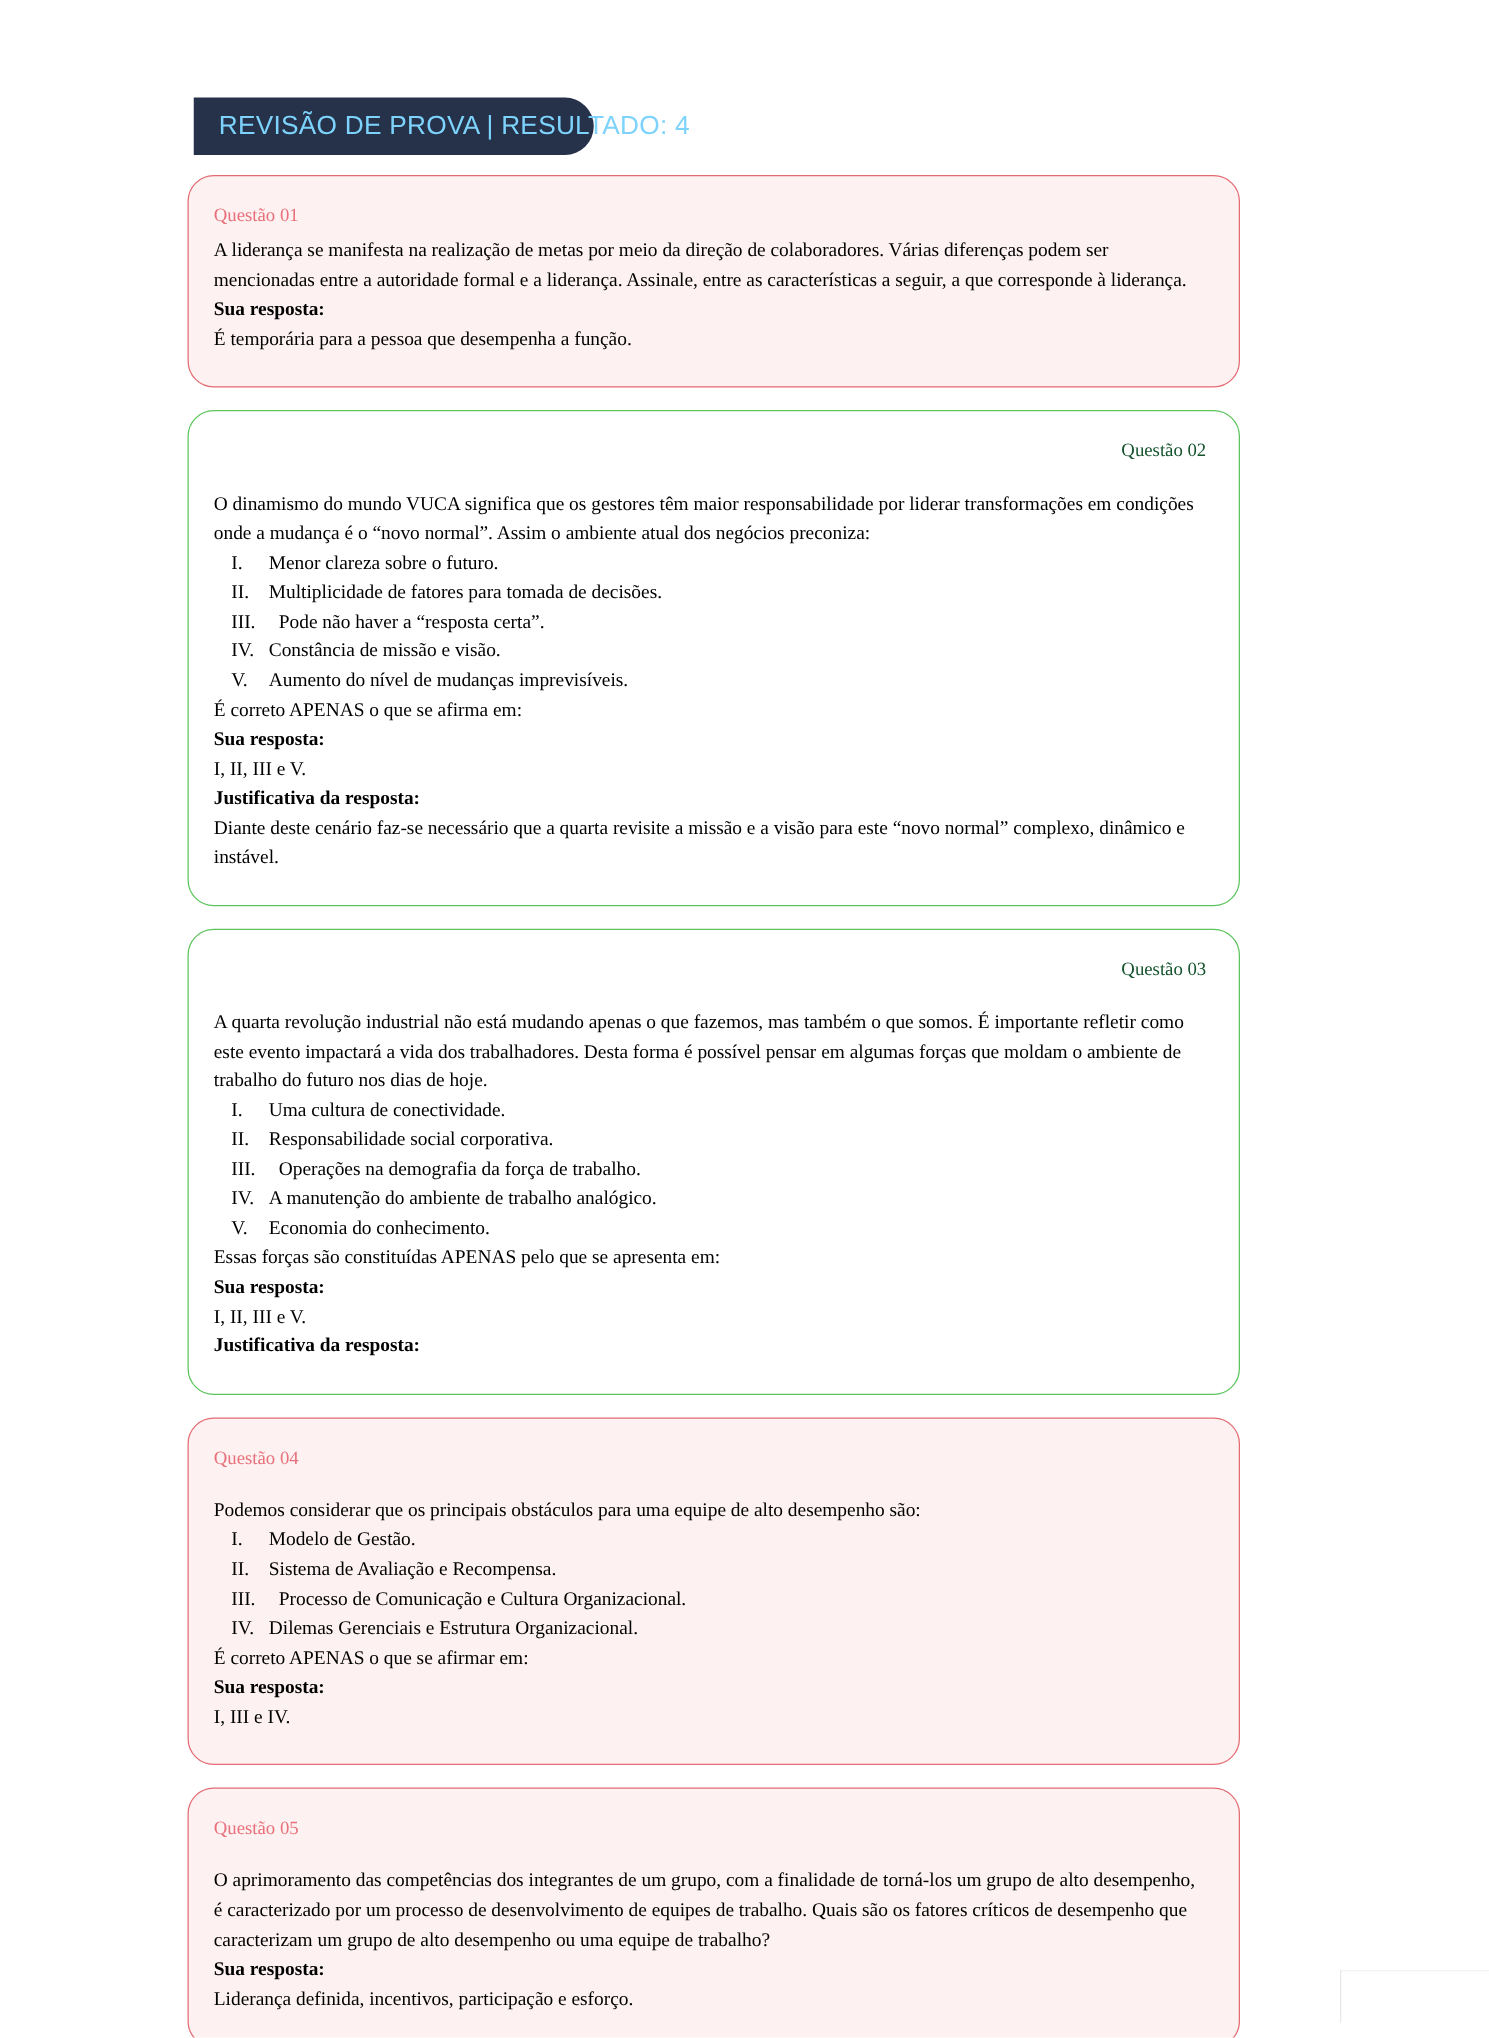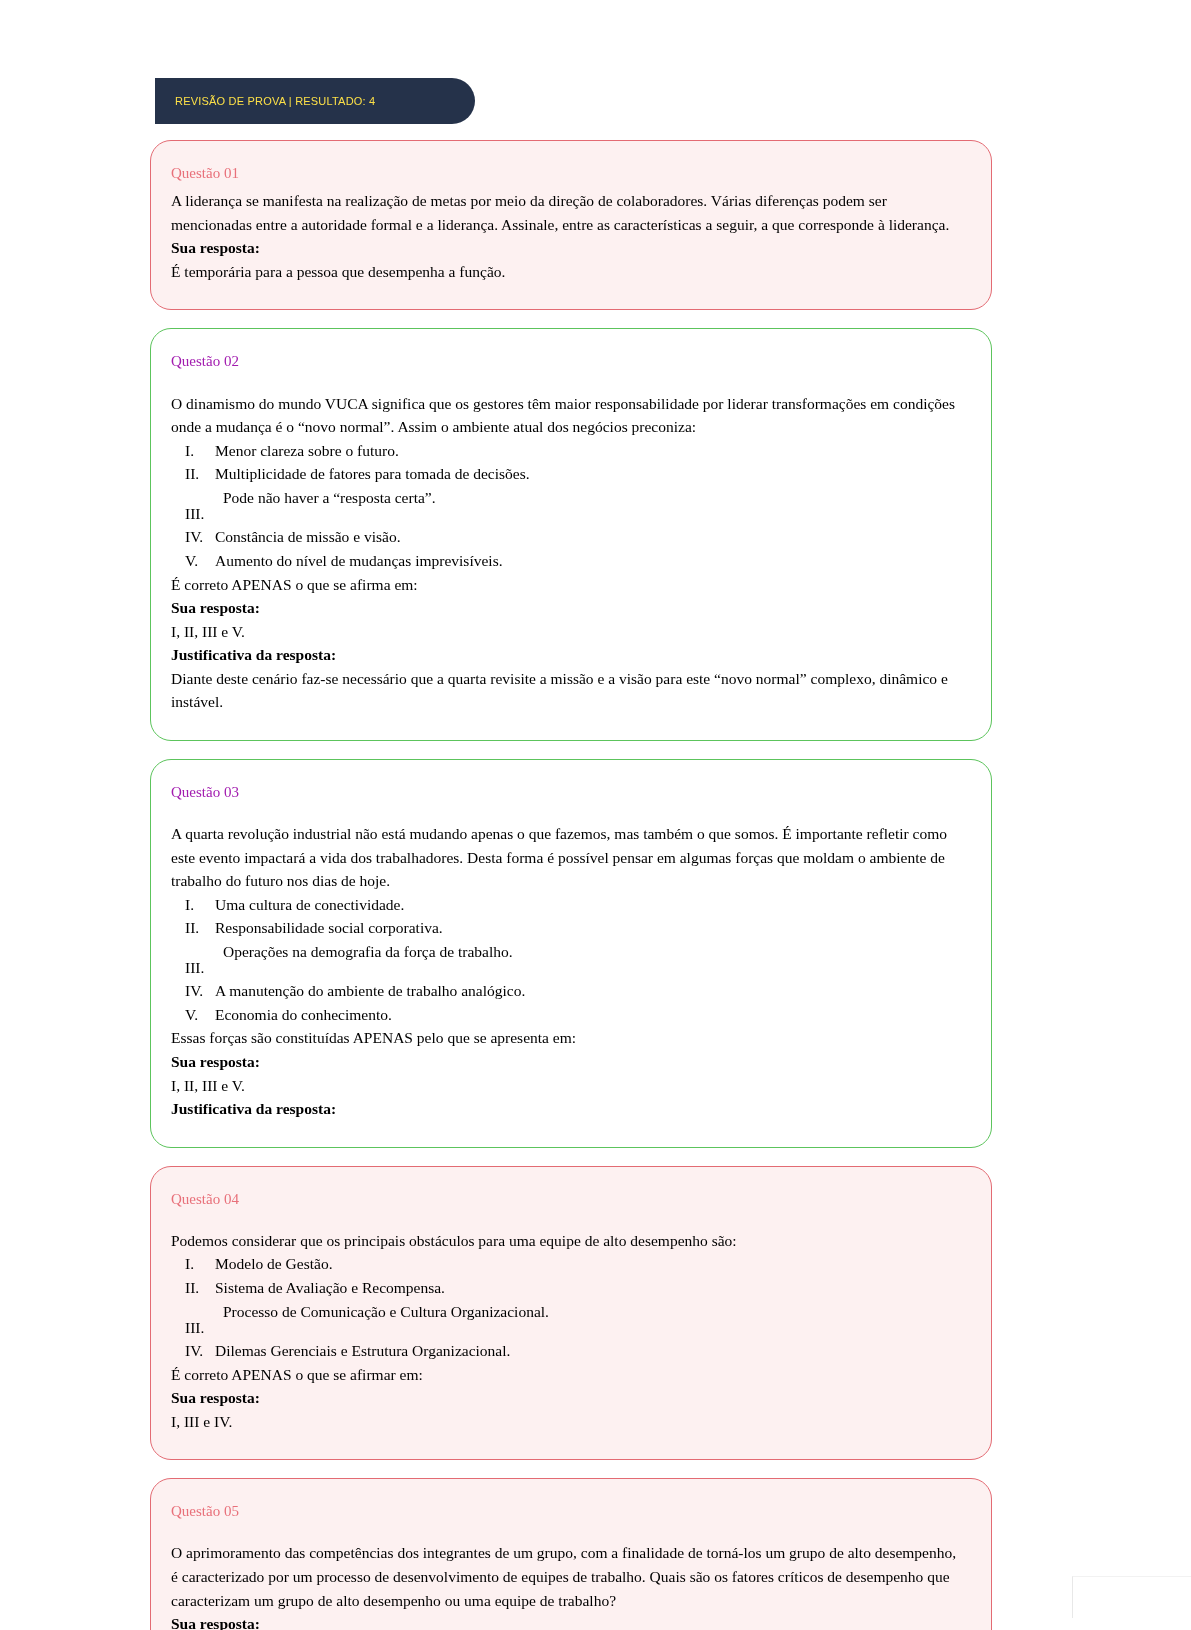--- a/index.html
+++ b/index.html
@@ -31,9 +31,9 @@
     align-items: center;
   }
   .header-title {
-    color: #fde047;
+    color: #7dd3fc;
     font-family: "Liberation Sans", "DejaVu Sans", sans-serif;
-    font-size: 11px;
+    font-size: 21px;
     letter-spacing: .2px;
     padding-left: 20px;
     white-space: nowrap;

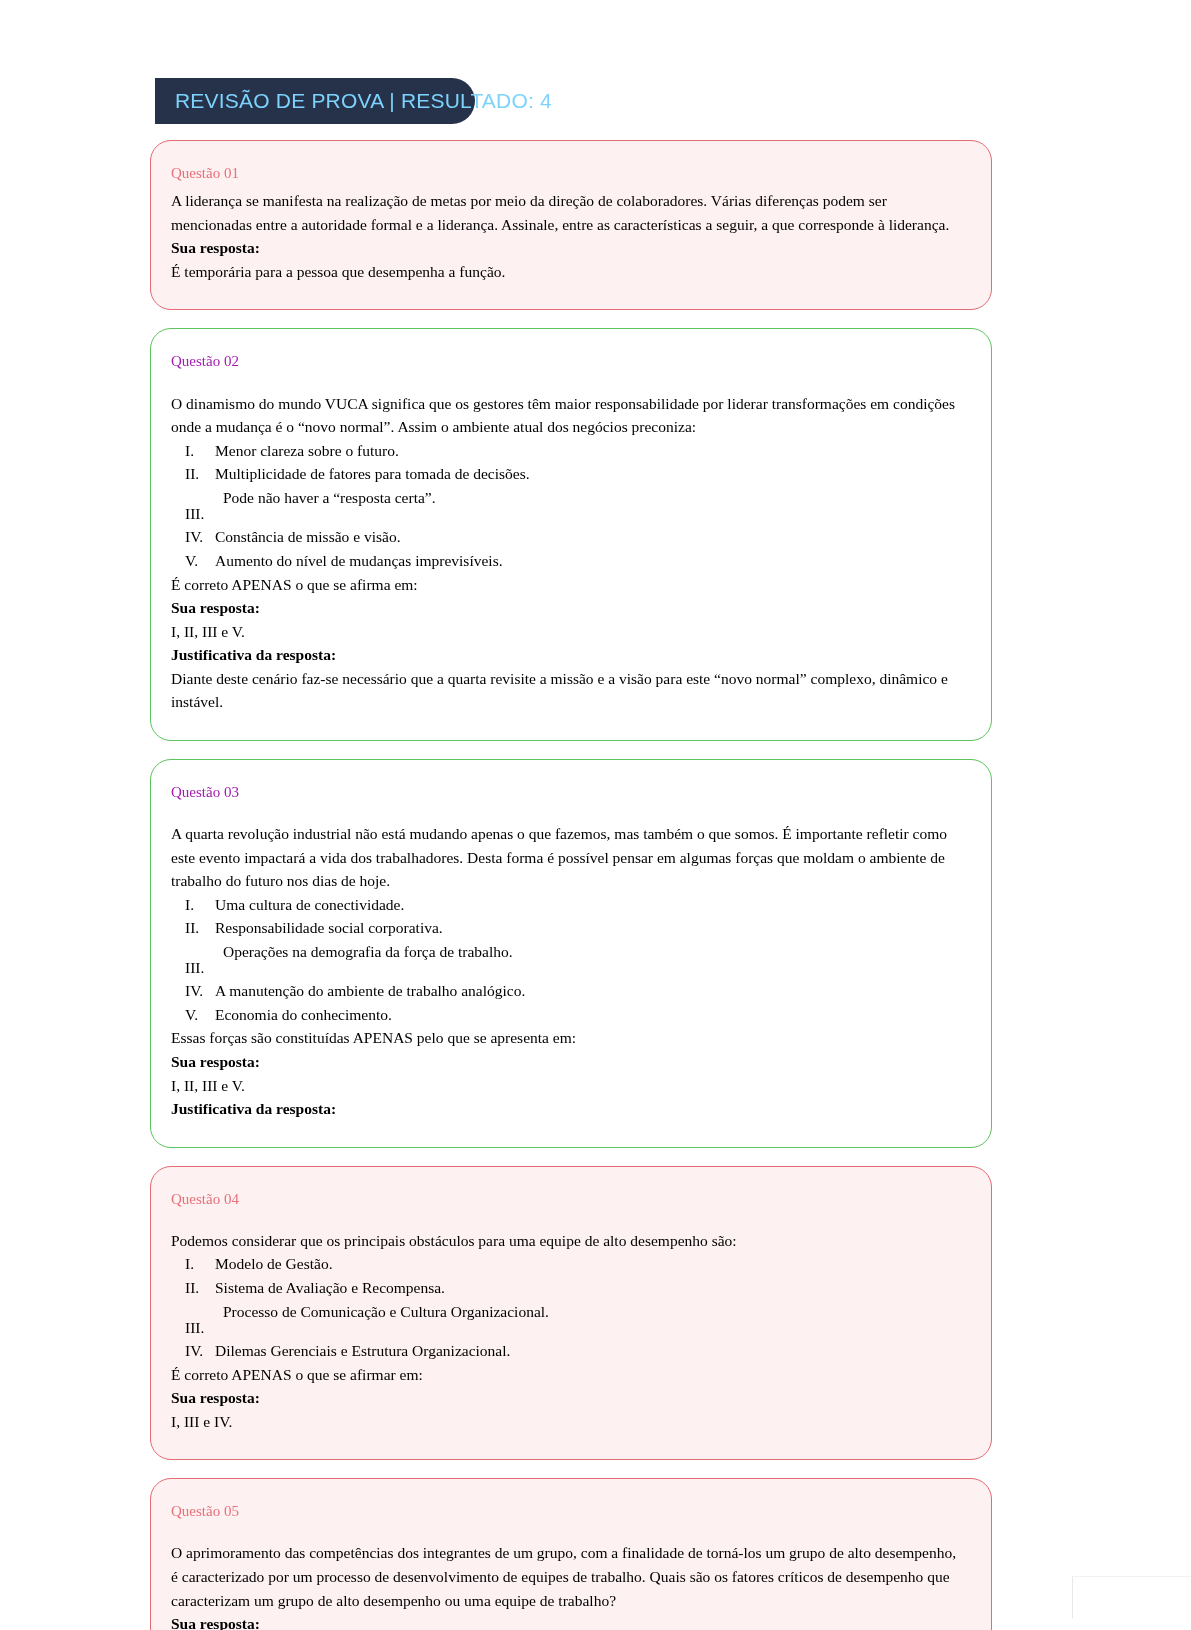--- a/index.html
+++ b/index.html
@@ -77,7 +77,7 @@
     margin: 0 0 6px 0;
     line-height: 1.35;
   }
-  .q-card.correct .q-number { color: #a21caf; }
+  .q-card.correct .q-number { color: #14532d; text-align: right; }
 
   .q-gap { height: 14px; }
 

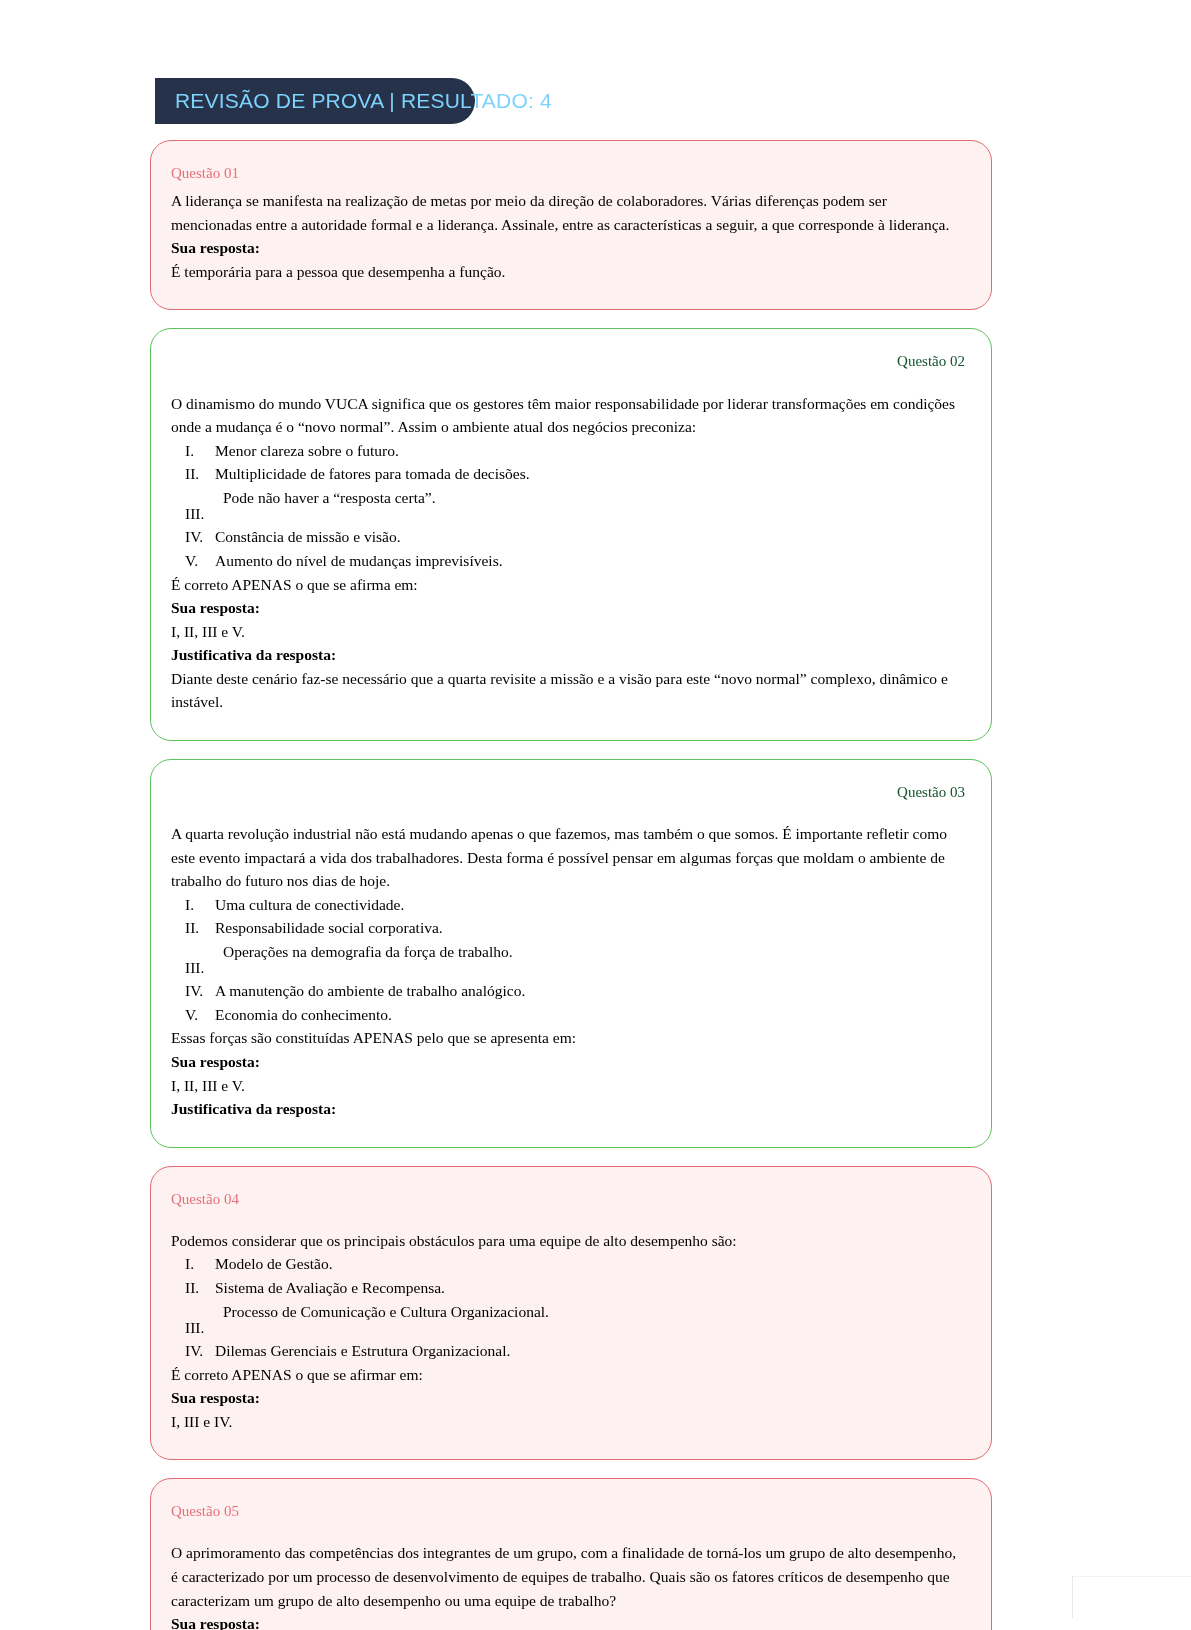--- a/index.html
+++ b/index.html
@@ -104,7 +104,7 @@
     min-width: 30px;
     flex: 0 0 auto;
   }
-  .q-list .rn.wide { min-width: 38px; margin-top: 16px; }
+  .q-list .rn.wide { min-width: 38px; }
 
   .q-label {
     font-size: 15.5px;

